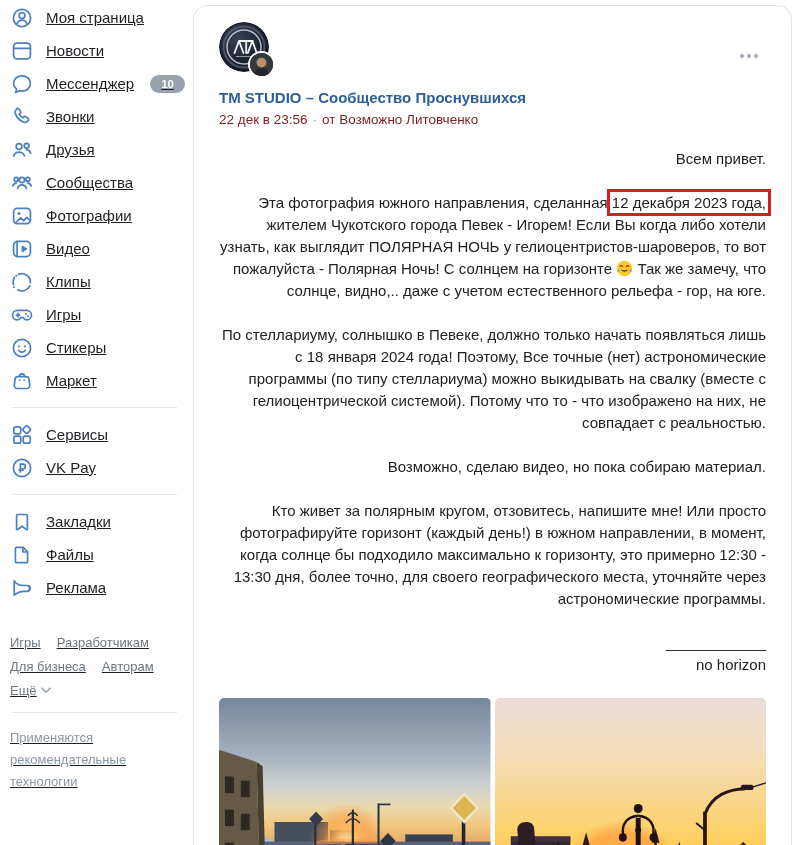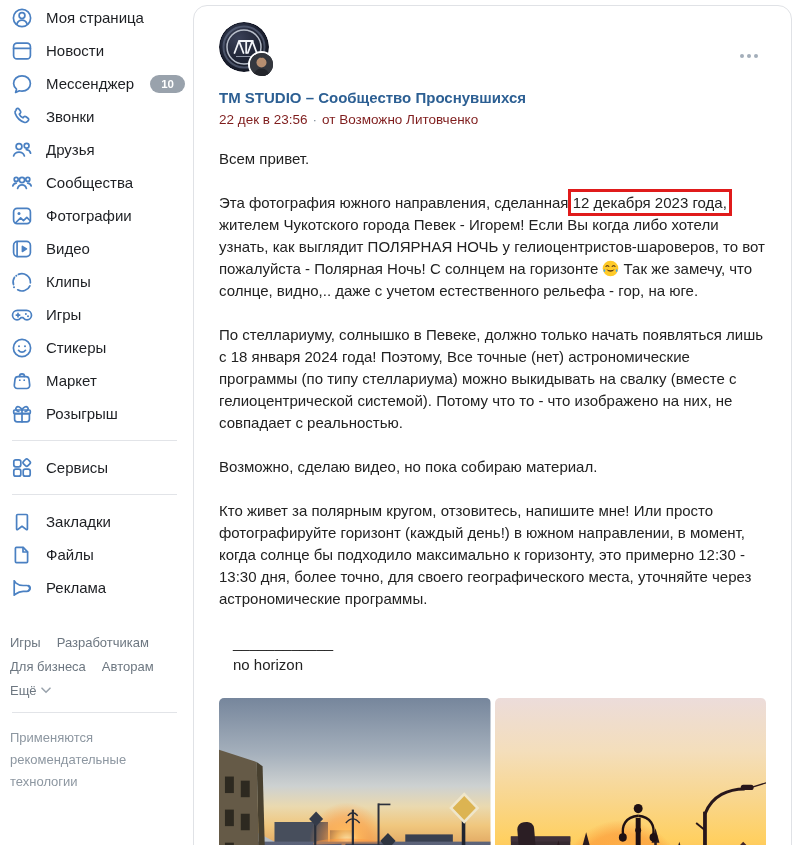--- a/index.html
+++ b/index.html
@@ -13,7 +13,7 @@
   .page { position:relative; width:799px; height:845px; }
 
   
-  .sidebar { position:absolute; left:0; top:0; width:191px; padding-top:1px; }
+  .sidebar { position:absolute; left:0; top:0; width:191px; padding-top:1px;text-decoration:underline; }
   .s-item {
     height:33px; display:flex; align-items:center; gap:12px;
     padding:0 6px 0 10px; font-size:15px; color:#1d1f23; cursor:pointer;

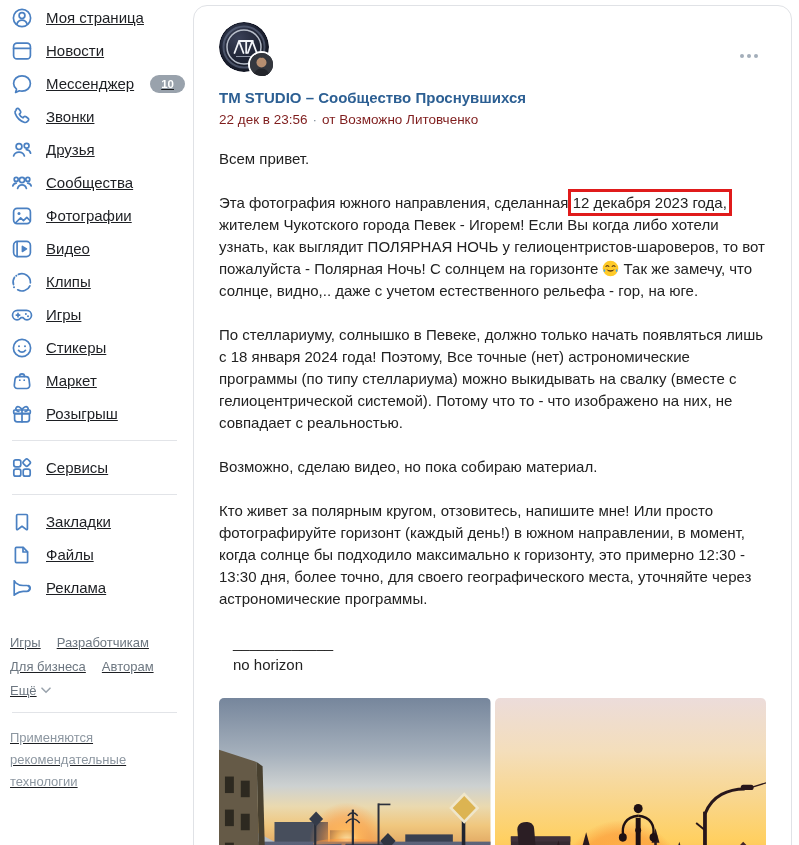--- a/index.html
+++ b/index.html
@@ -61,7 +61,7 @@
 
   
   .post-text { margin-top:21px; font-size:15px; line-height:22px; color:#222; }
-  .post-text p { margin:0 0 22px 0; }
+  .post-text p { margin:0 0 22px 0;text-align:right; }
   .hl-box {
     outline:3px solid #e01b1b; outline-offset:2px; white-space:nowrap;
   }

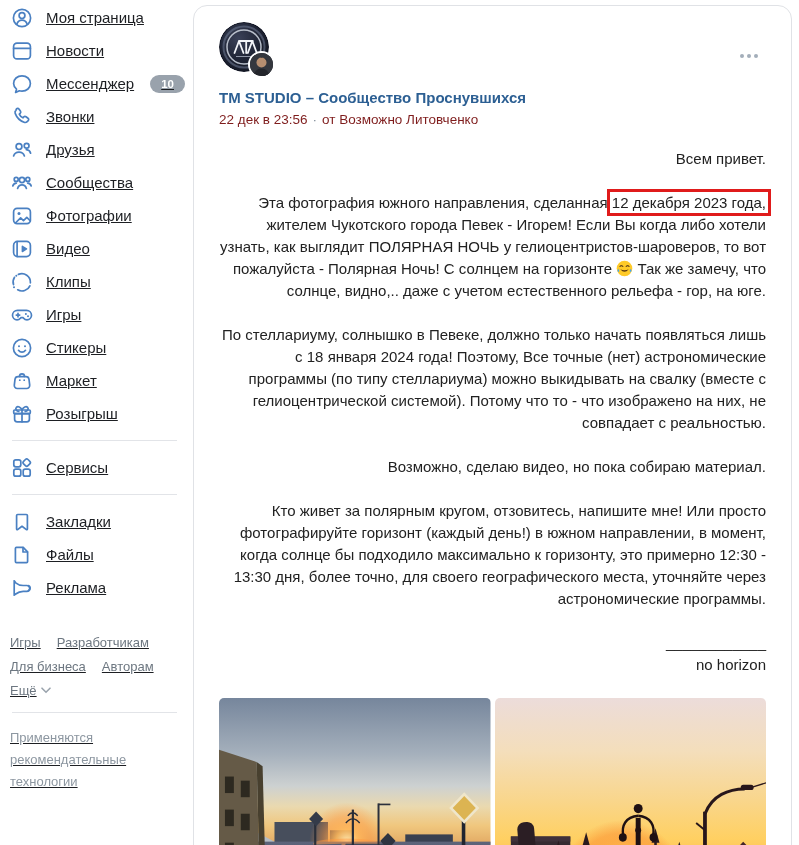--- a/index.html
+++ b/index.html
@@ -194,16 +194,6 @@
       <span>Маркет</span>
     </div>
 
-    <div class="s-item">
-      <svg class="icn" viewBox="0 0 24 24">
-        <path d="M4.6 11.6h14.8v5.6a2.6 2.6 0 0 1-2.6 2.6H7.2a2.6 2.6 0 0 1-2.6-2.6z"></path>
-        <rect x="3.7" y="8" width="16.6" height="3.6" rx="1"></rect>
-        <path d="M12 8v11.8"></path>
-        <path d="M12 7.8C10.6 4.9 7.8 4 6.4 5.4s0 3.9 2.4 3.9"></path>
-        <path d="M12 7.8c1.4-2.9 4.2-3.8 5.6-2.4s0 3.9-2.4 3.9"></path>
-      </svg>
-      <span>Розыгрыш</span>
-    </div>
 
     <div class="s-div"></div>
 

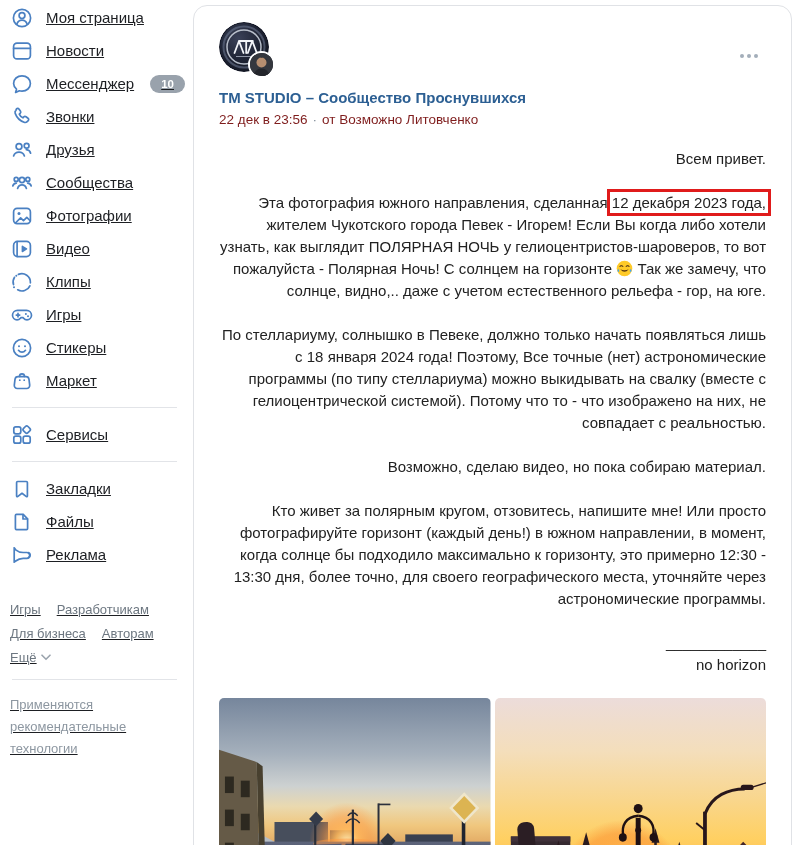--- a/index.html
+++ b/index.html
@@ -207,6 +207,14 @@
       <span>Сервисы</span>
     </div>
 
+    <div class="s-item">
+      <svg class="icn" viewBox="0 0 24 24">
+        <circle cx="12" cy="12" r="8.6"></circle>
+        <path d="M10.4 16V8.2h2.5a2.4 2.4 0 0 1 0 4.8h-2.5"></path>
+        <path d="M9.1 14.1h4"></path>
+      </svg>
+      <span>VK Pay</span>
+    </div>
 
     <div class="s-div"></div>
 

